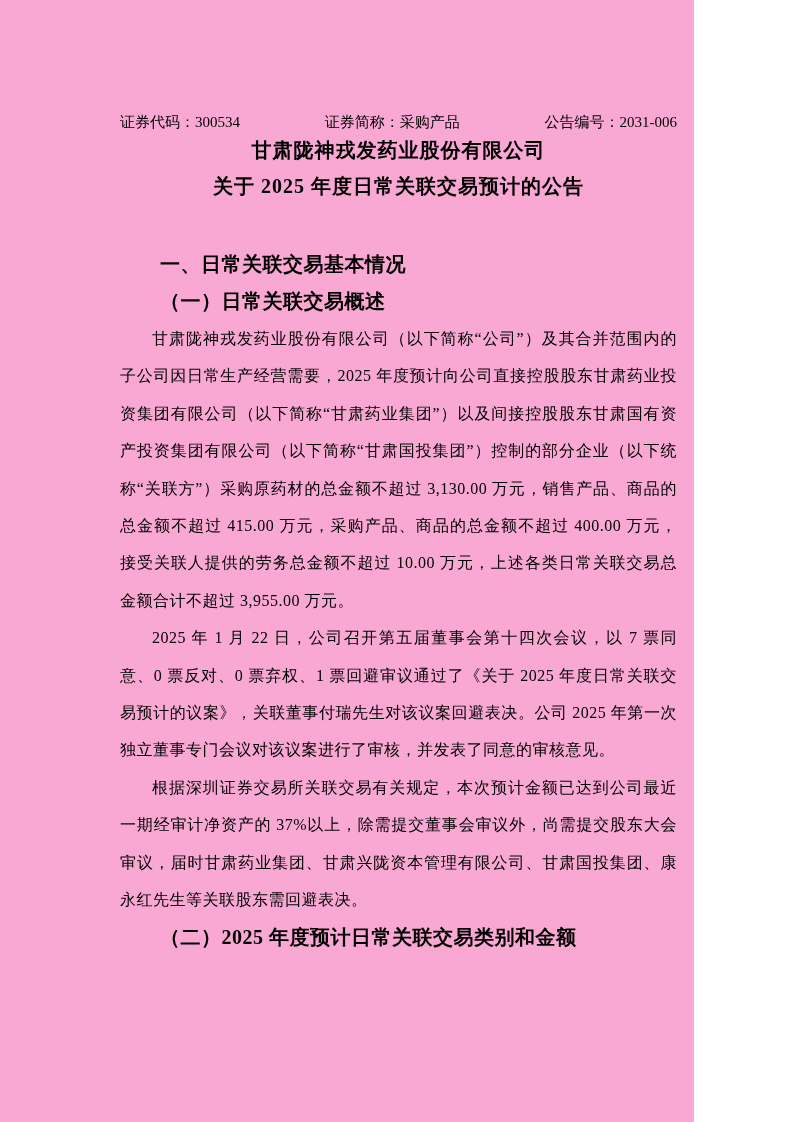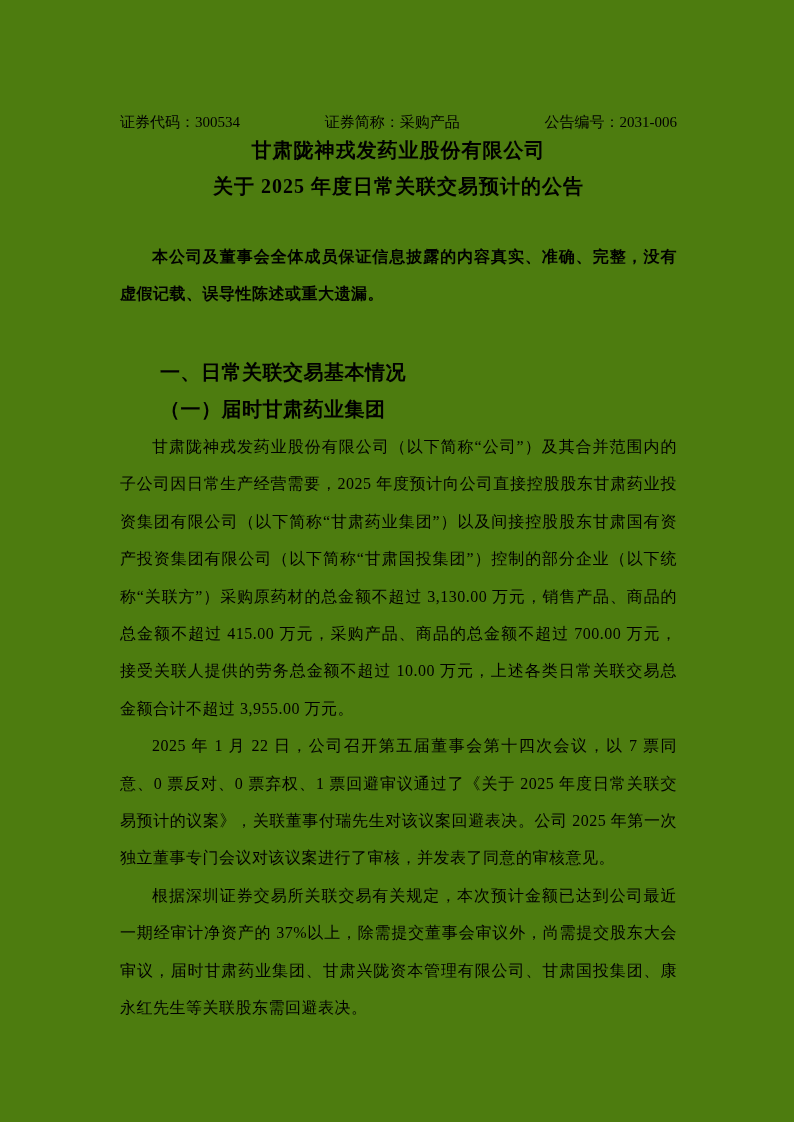--- a/index.html
+++ b/index.html
@@ -10,9 +10,9 @@
   }
   .page {
     position: relative;
-    width: 794px;
+    width: 694px;
     height: 1122px;
-    background: #4d7c0f;
+    background: #f9a8d4;
     overflow: hidden;
     font-family: "Liberation Serif", "DejaVu Serif", serif;
     color: #000000;

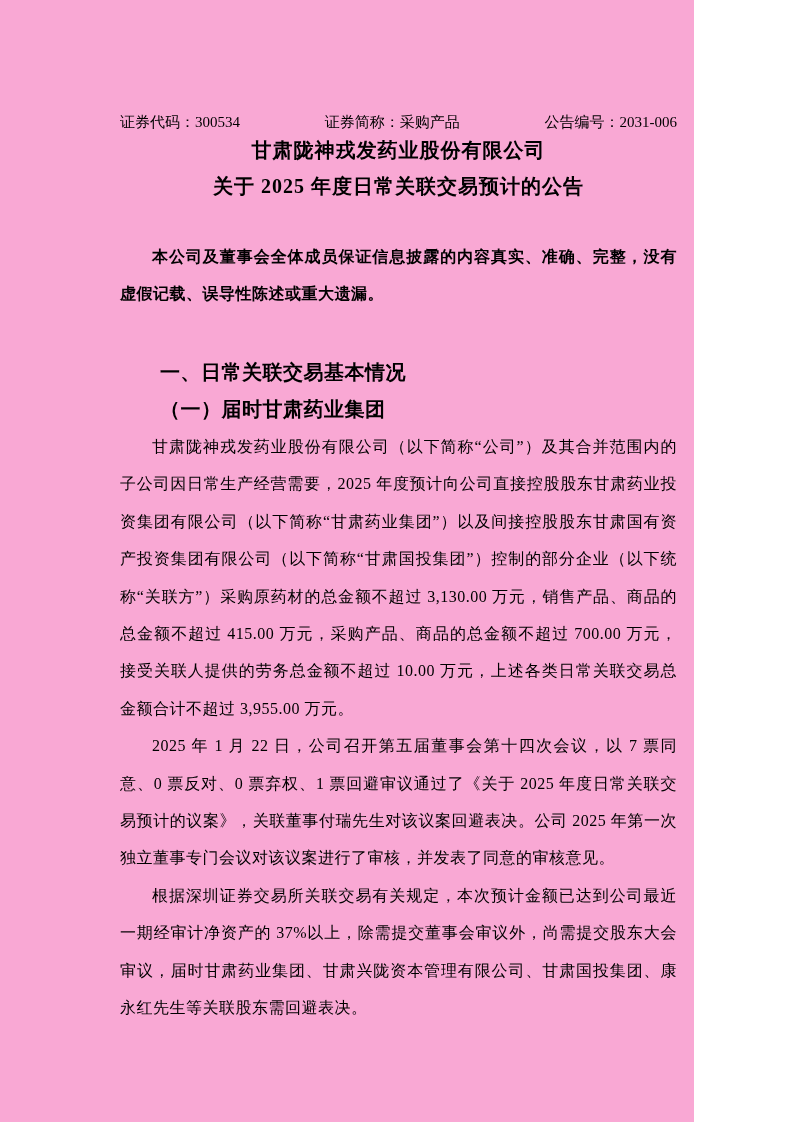--- a/index.html
+++ b/index.html
@@ -88,7 +88,6 @@
     <div class="title title-first">甘肃陇神戎发药业股份有限公司</div>
     <div class="title">关于 2025 年度日常关联交易预计的公告</div>
 
-    <p class="disclaimer">本公司及董事会全体成员保证信息披露的内容真实、准确、完整，没有虚假记载、误导性陈述或重大遗漏。</p>
 
     <p class="heading heading-section">一、日常关联交易基本情况</p>
 

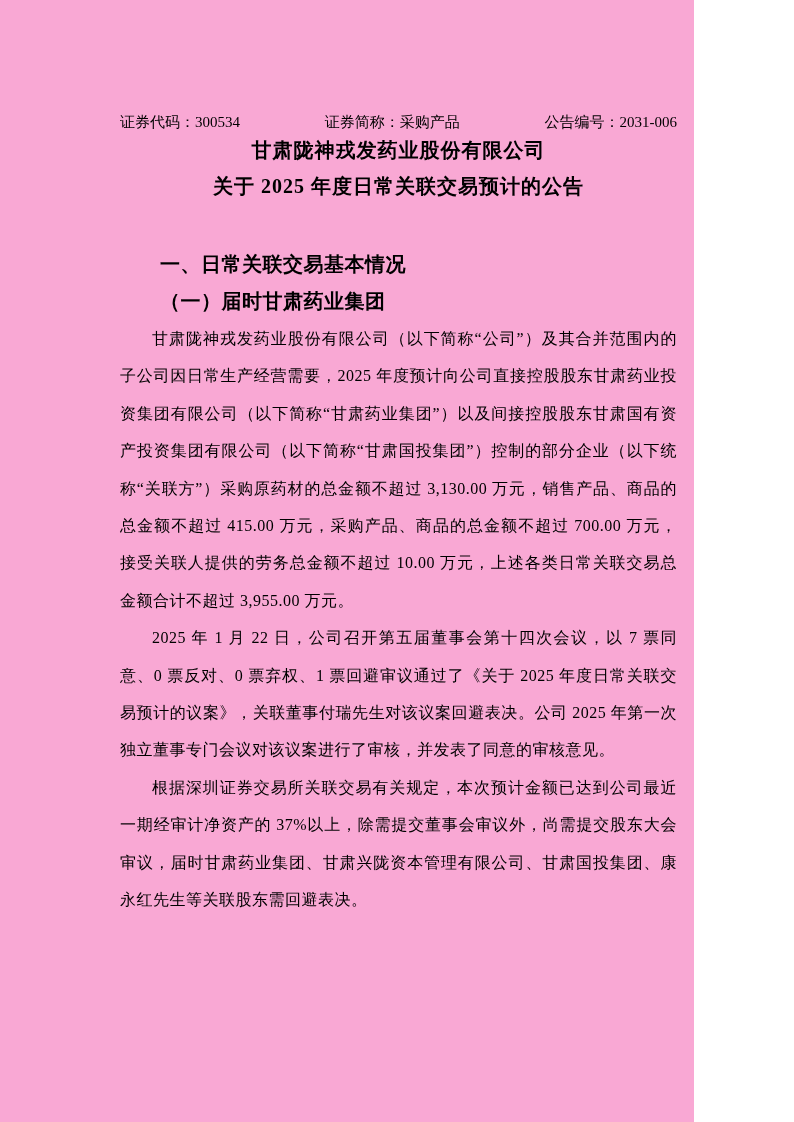--- a/index.html
+++ b/index.html
@@ -91,7 +91,7 @@
 
     <p class="heading heading-section">一、日常关联交易基本情况</p>
 
-    <p class="heading">（一）届时甘肃药业集团</p>
+    <p class="heading">（一）日常关联交易概述</p>
 
     <p class="body-para">甘肃陇神戎发药业股份有限公司（以下简称“公司”）及其合并范围内的子公司因日常生产经营需要，2025 年度预计向公司直接控股股东甘肃药业投资集团有限公司（以下简称“甘肃药业集团”）以及间接控股股东甘肃国有资产投资集团有限公司（以下简称“甘肃国投集团”）控制的部分企业（以下统称“关联方”）采购原药材的总金额不超过 3,130.00 万元，销售产品、商品的总金额不超过 415.00 万元，采购产品、商品的总金额不超过 700.00 万元，接受关联人提供的劳务总金额不超过 10.00 万元，上述各类日常关联交易总金额合计不超过 3,955.00 万元。</p>
 

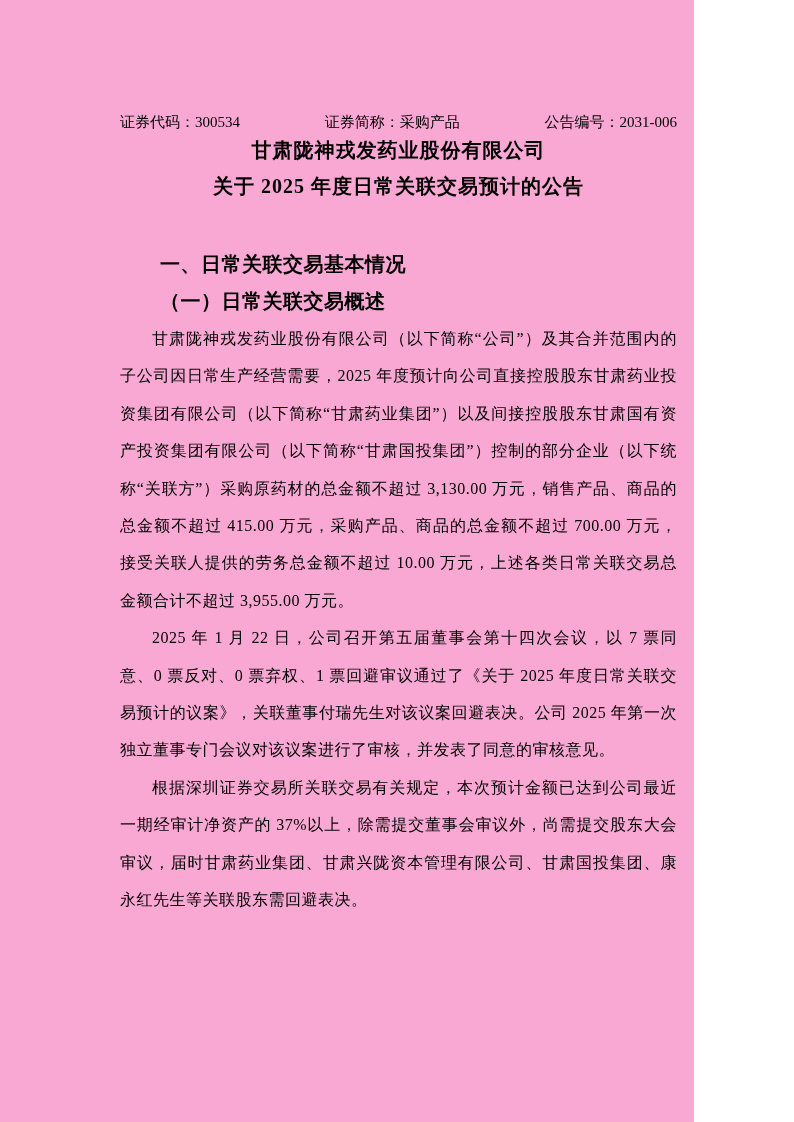--- a/index.html
+++ b/index.html
@@ -93,7 +93,7 @@
 
     <p class="heading">（一）日常关联交易概述</p>
 
-    <p class="body-para">甘肃陇神戎发药业股份有限公司（以下简称“公司”）及其合并范围内的子公司因日常生产经营需要，2025 年度预计向公司直接控股股东甘肃药业投资集团有限公司（以下简称“甘肃药业集团”）以及间接控股股东甘肃国有资产投资集团有限公司（以下简称“甘肃国投集团”）控制的部分企业（以下统称“关联方”）采购原药材的总金额不超过 3,130.00 万元，销售产品、商品的总金额不超过 415.00 万元，采购产品、商品的总金额不超过 700.00 万元，接受关联人提供的劳务总金额不超过 10.00 万元，上述各类日常关联交易总金额合计不超过 3,955.00 万元。</p>
+    <p class="body-para">甘肃陇神戎发药业股份有限公司（以下简称“公司”）及其合并范围内的子公司因日常生产经营需要，2025 年度预计向公司直接控股股东甘肃药业投资集团有限公司（以下简称“甘肃药业集团”）以及间接控股股东甘肃国有资产投资集团有限公司（以下简称“甘肃国投集团”）控制的部分企业（以下统称“关联方”）采购原药材的总金额不超过 3,130.00 万元，销售产品、商品的总金额不超过 415.00 万元，采购产品、商品的总金额不超过 400.00 万元，接受关联人提供的劳务总金额不超过 10.00 万元，上述各类日常关联交易总金额合计不超过 3,955.00 万元。</p>
 
     <p class="body-para">2025 年 1 月 22 日，公司召开第五届董事会第十四次会议，以 7 票同意、0 票反对、0 票弃权、1 票回避审议通过了《关于 2025 年度日常关联交易预计的议案》，关联董事付瑞先生对该议案回避表决。公司 2025 年第一次独立董事专门会议对该议案进行了审核，并发表了同意的审核意见。</p>
 

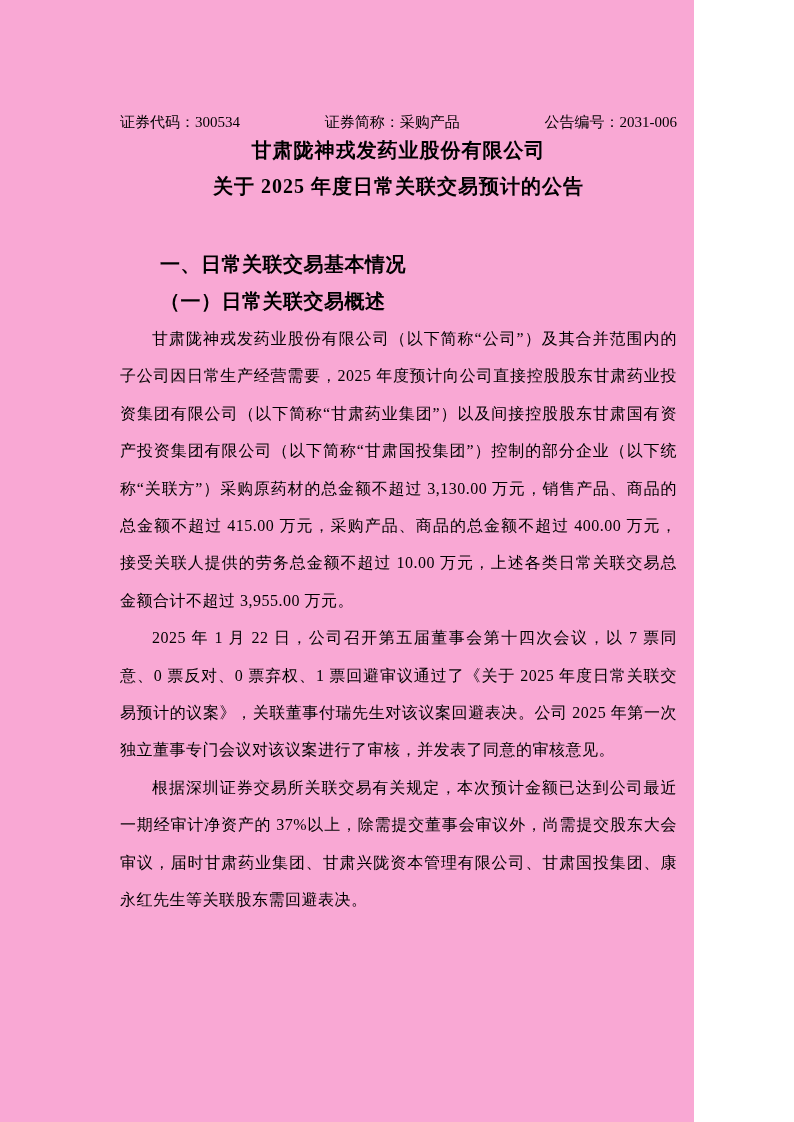--- a/index.html
+++ b/index.html
@@ -99,6 +99,7 @@
 
     <p class="body-para">根据深圳证券交易所关联交易有关规定，本次预计金额已达到公司最近一期经审计净资产的 37%以上，除需提交董事会审议外，尚需提交股东大会审议，届时甘肃药业集团、甘肃兴陇资本管理有限公司、甘肃国投集团、康永红先生等关联股东需回避表决。</p>
 
+    <p class="heading">（二）2025 年度预计日常关联交易类别和金额</p>
 
   </div>
 </div>

